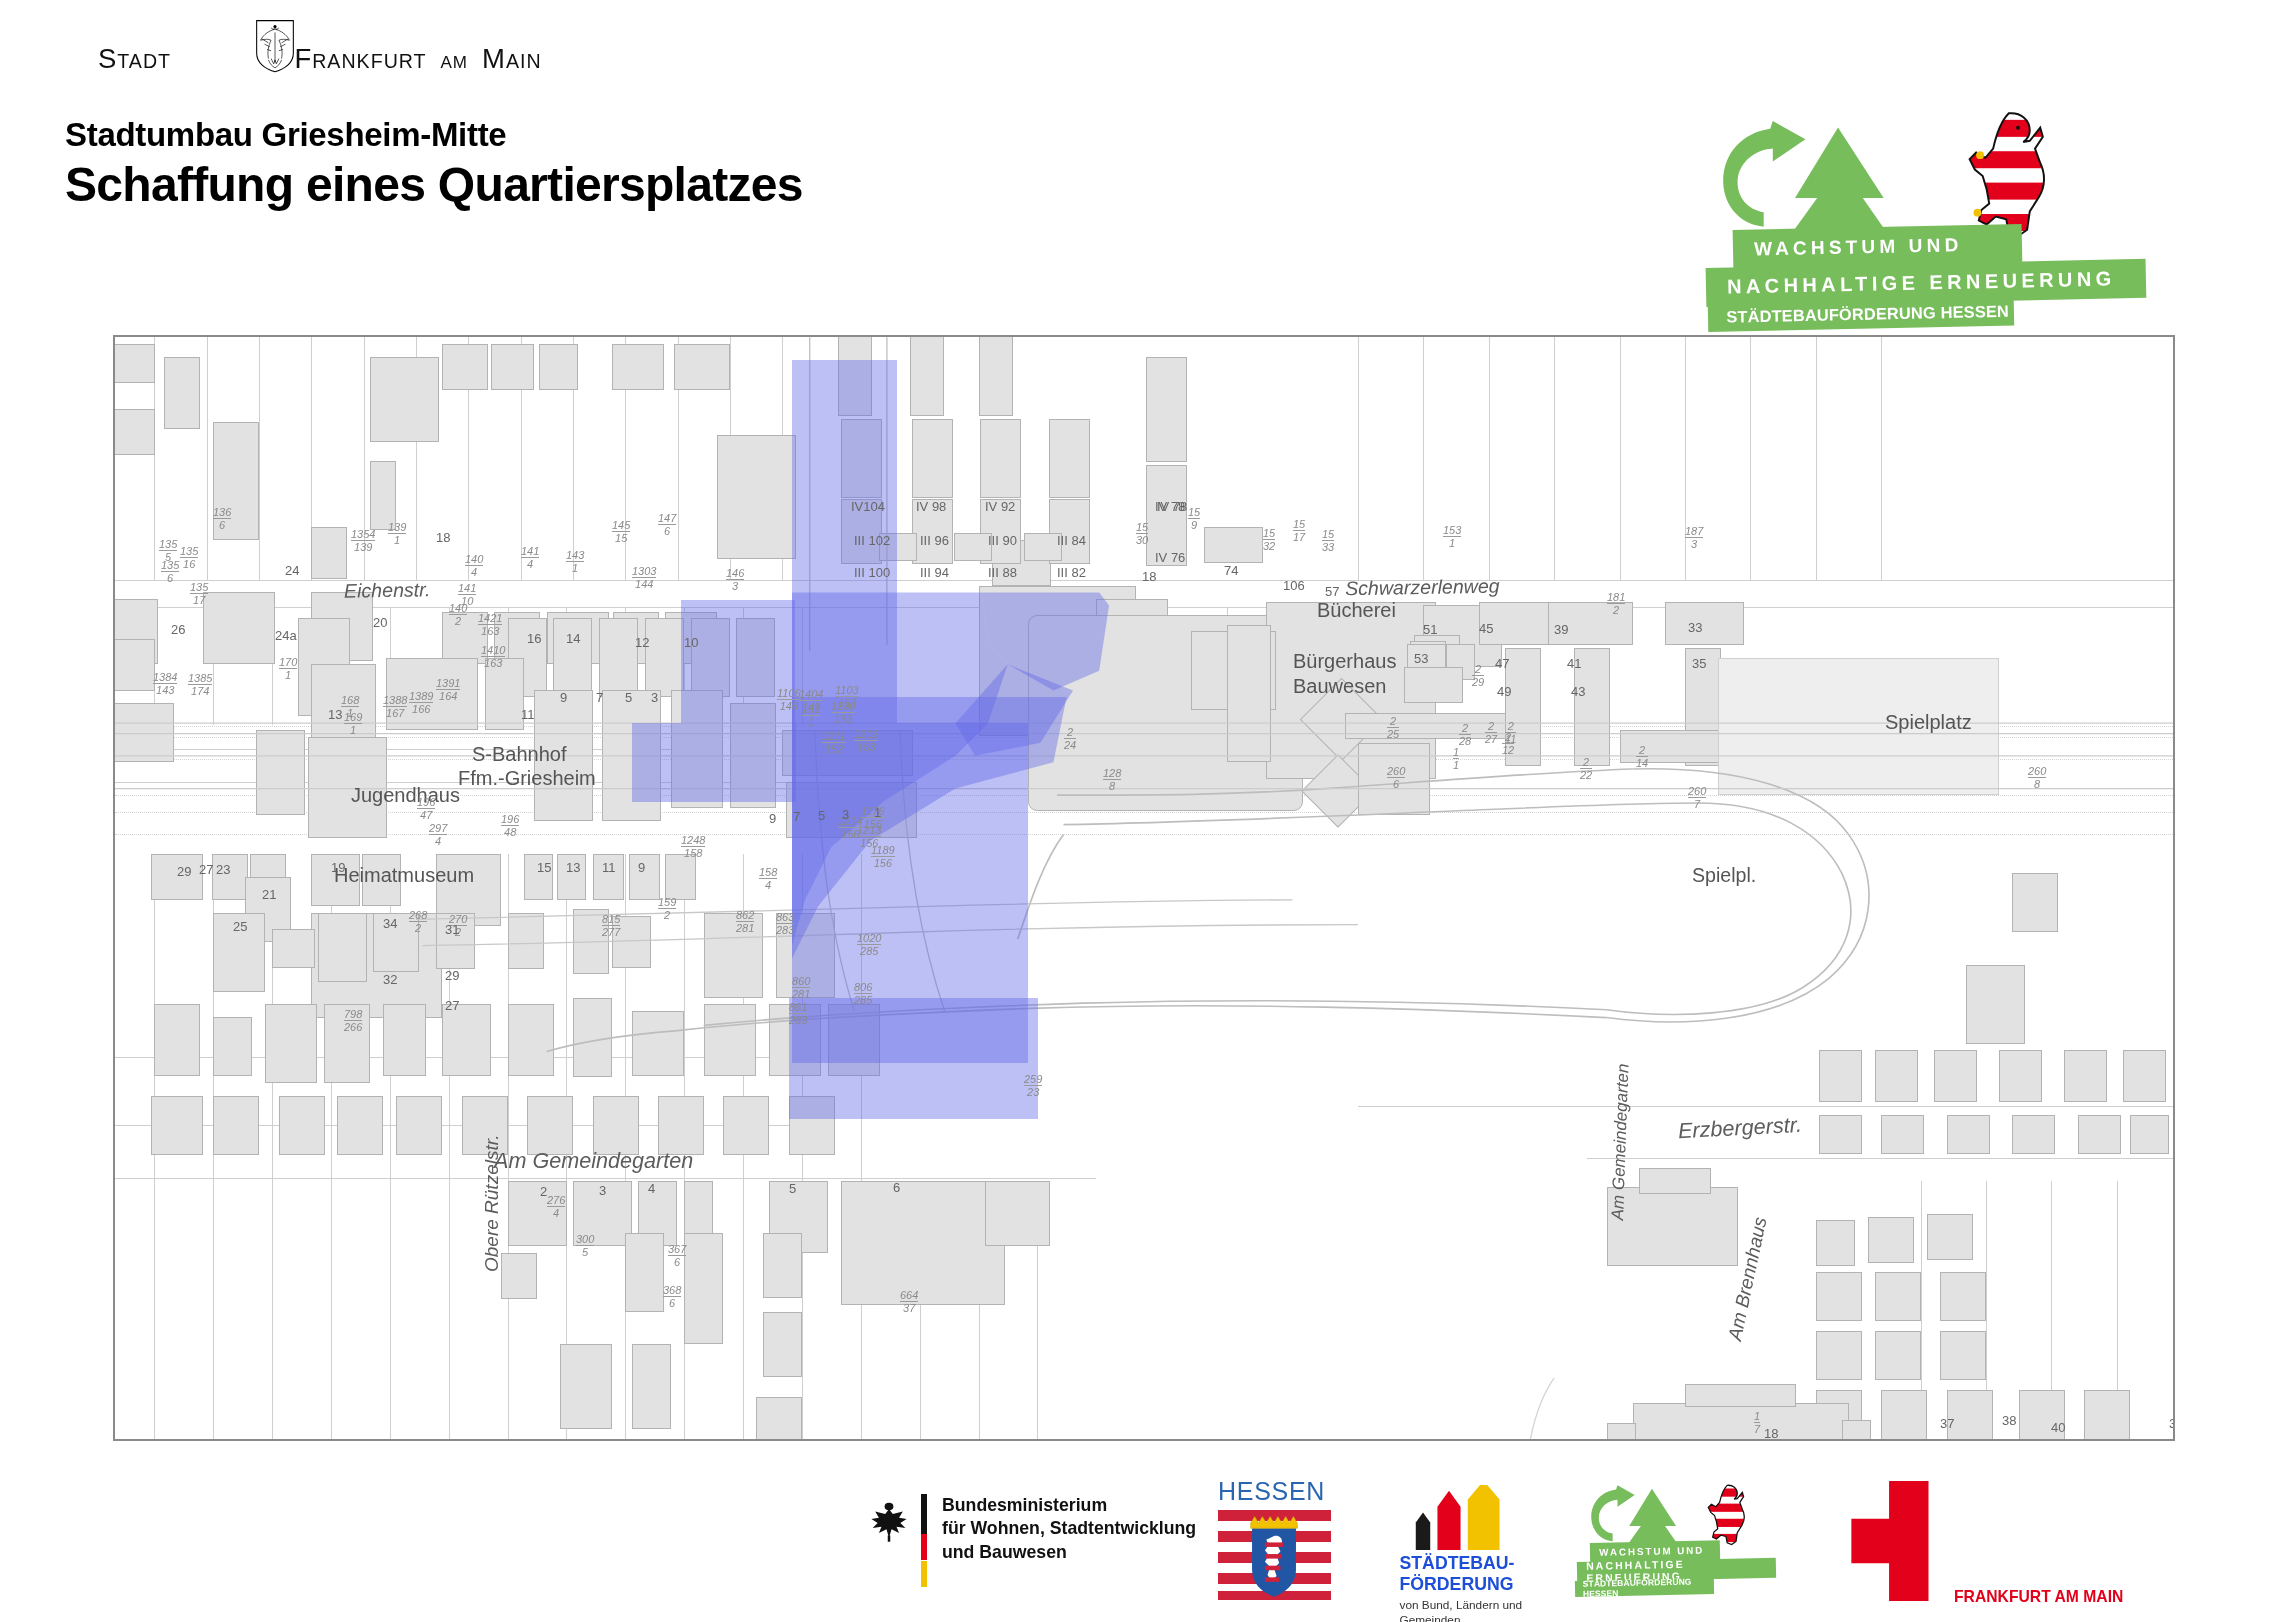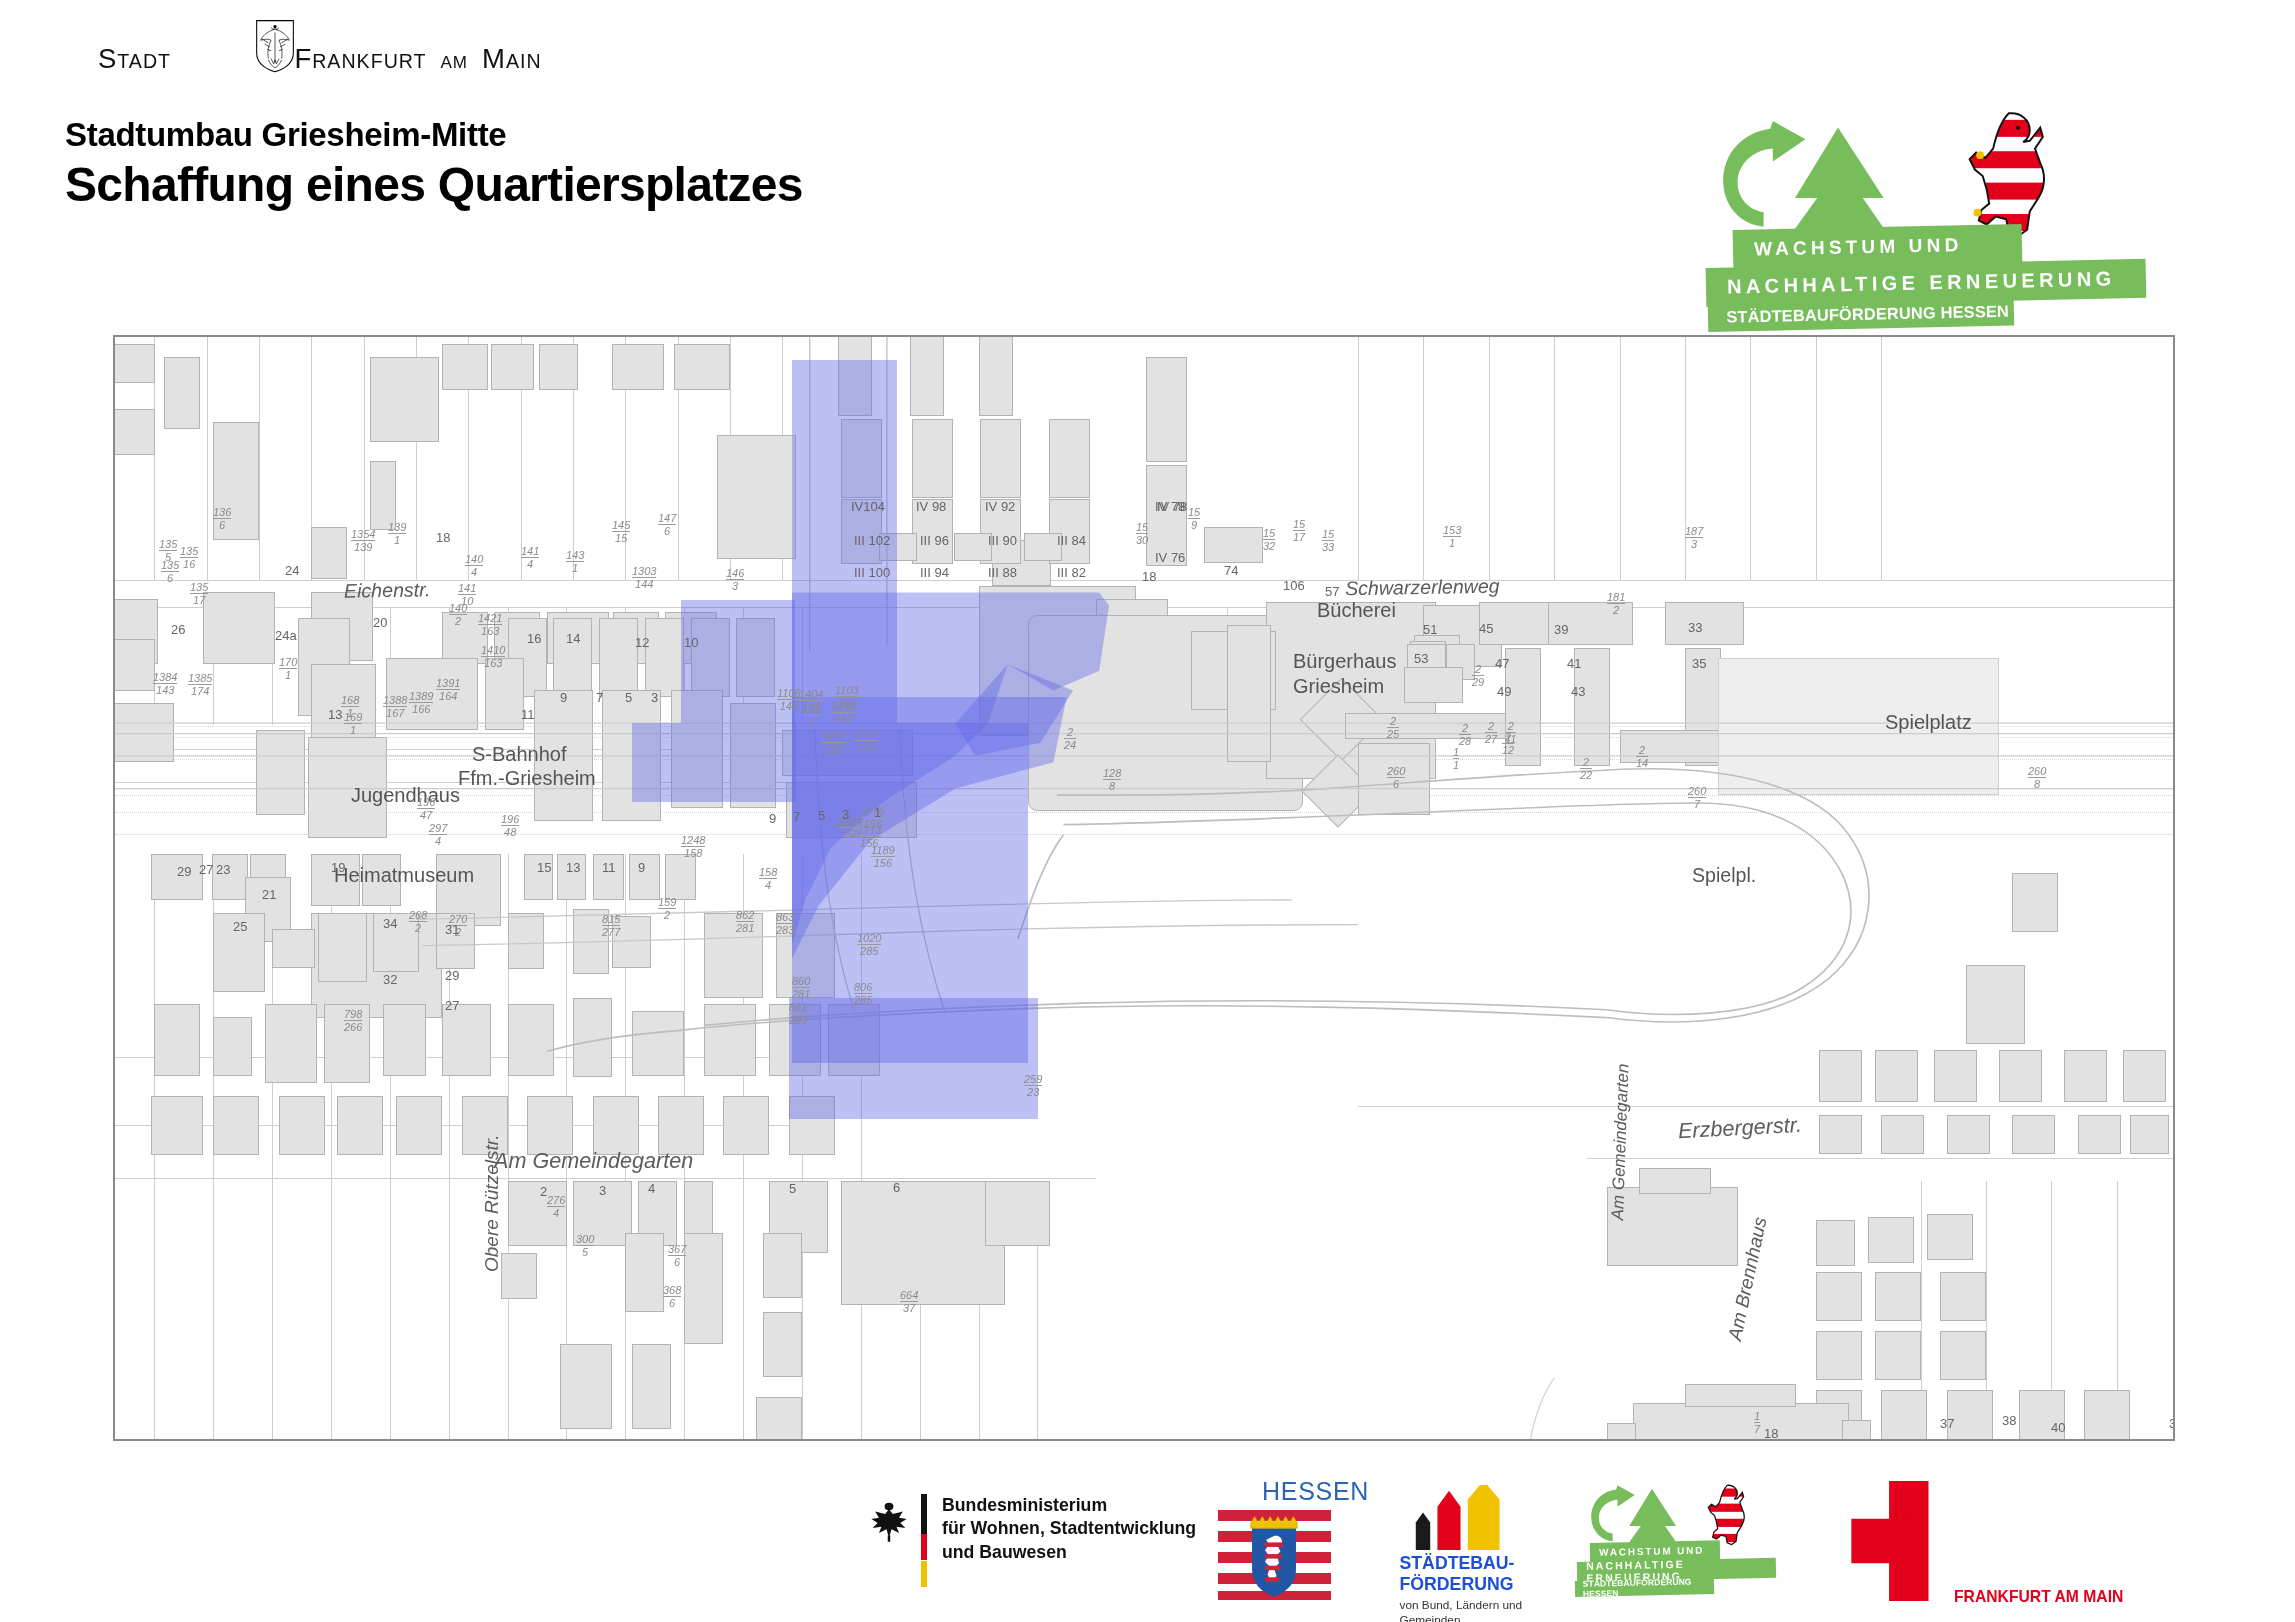--- a/index.html
+++ b/index.html
@@ -459,7 +459,7 @@
 
     <div class="placelabel" style="left:1202px;top:262px;font-size:20px;">Bücherei</div>
     <div class="placelabel" style="left:1178px;top:313px;font-size:20px;">Bürgerhaus</div>
-    <div class="placelabel" style="left:1178px;top:338px;font-size:20px;">Griesheim</div>
+    <div class="placelabel" style="left:1178px;top:338px;font-size:20px;">Bauwesen</div>
     <div class="placelabel" style="left:1770px;top:374px;font-size:20px;">Spielplatz</div>
     <div class="placelabel" style="left:357px;top:406px;font-size:20px;">S-Bahnhof</div>
     <div class="placelabel" style="left:343px;top:430px;font-size:20px;">Ffm.-Griesheim</div>

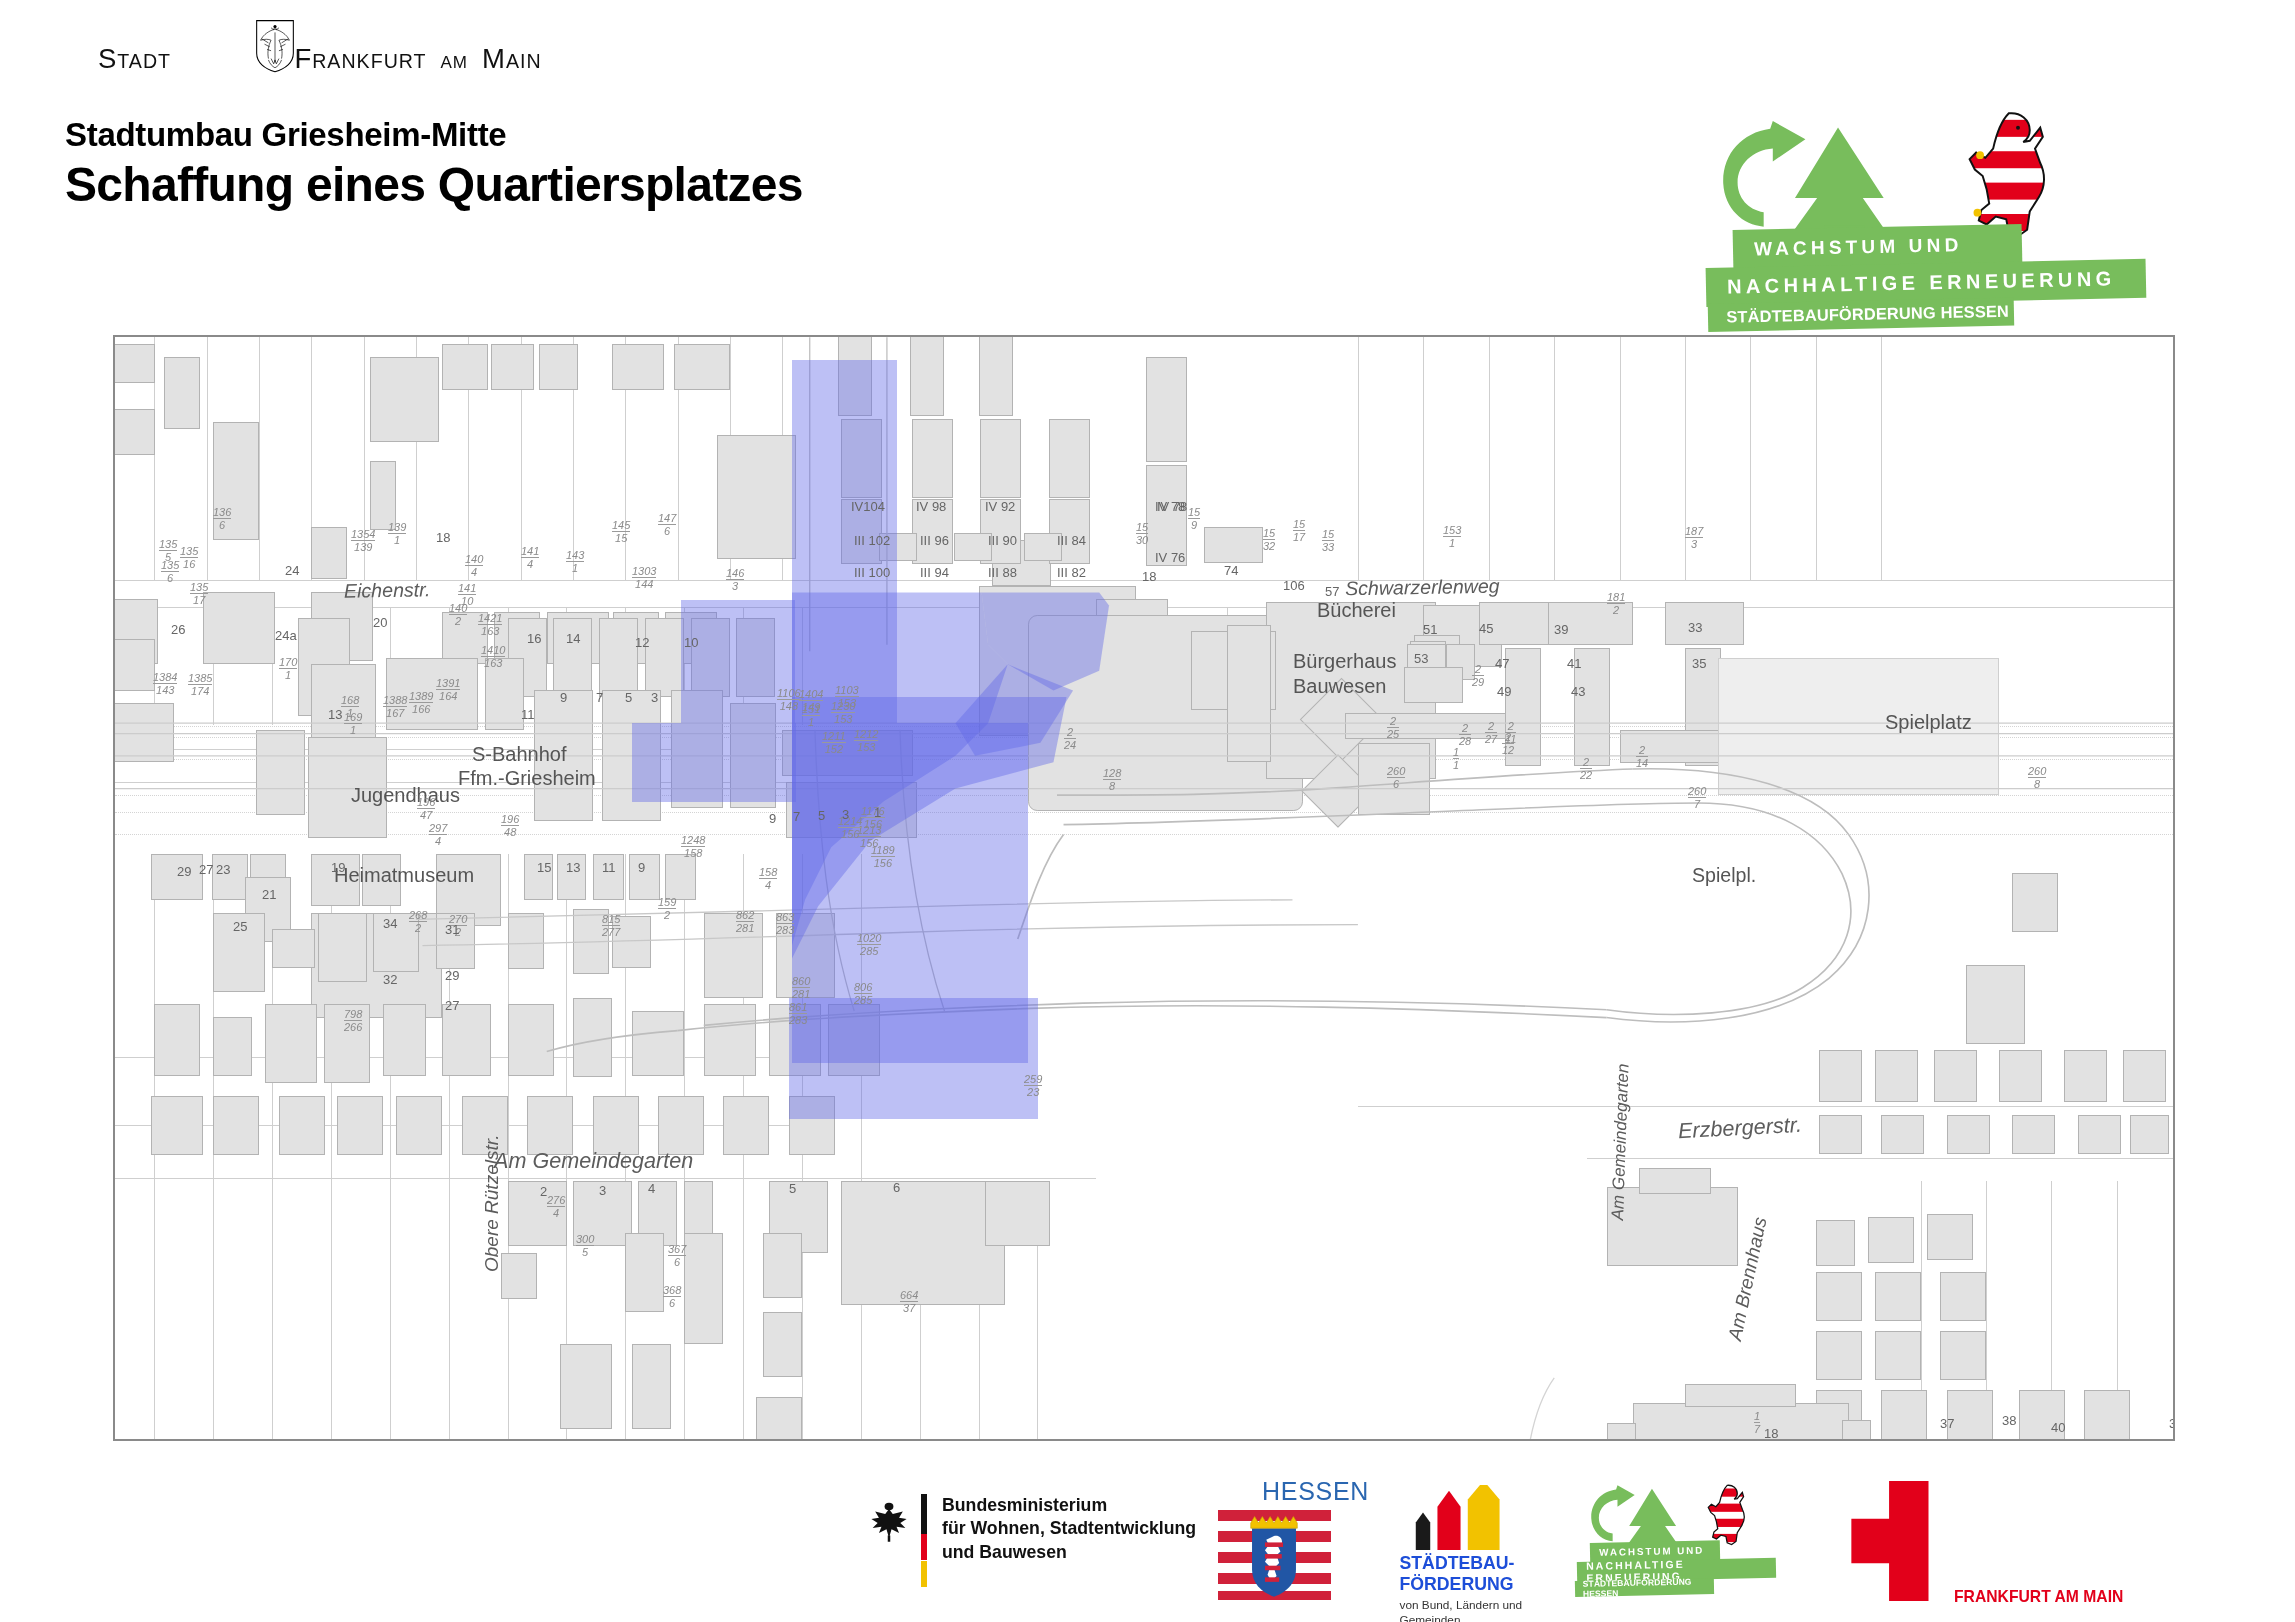--- a/index.html
+++ b/index.html
@@ -652,7 +652,7 @@
 </div>
 
 <div class="flogo" style="left:1218px;top:1477px;width:118px;height:124px;">
-  <div class="f-txt" style="position:absolute;left:0;top:0;font-size:25px;font-weight:500;color:#2a66b0;letter-spacing:0.7px;margin-left:44px;">HESSEN</div>
+  <div class="f-txt" style="position:absolute;left:0;top:0;font-size:25px;font-weight:500;color:#2a66b0;letter-spacing:0.7px;">HESSEN</div>
   <div style="position:absolute;left:0;top:33px;width:113px;height:90px;background:#fff;
               border:0;overflow:hidden;">
     <div style="position:absolute;left:0;top:0;width:113px;height:10.5px;background:#d0213a;"></div>

